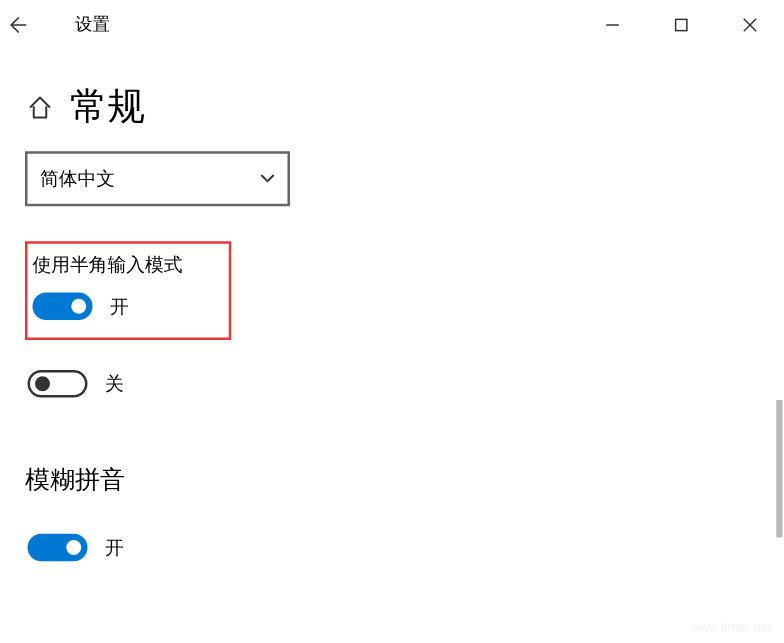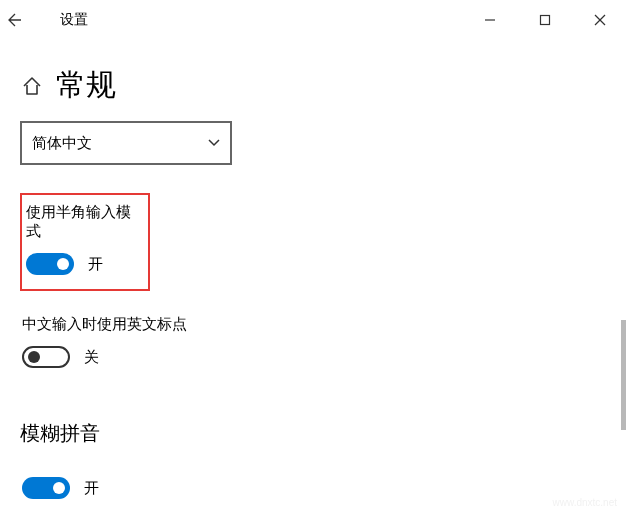--- a/index.html
+++ b/index.html
@@ -97,7 +97,7 @@
       border: 2px solid #e53935;
       padding: 8px 8px 14px 4px;
       margin-bottom: 18px;
-      width: 130px;
+      width: 165px;
     }
     .setting-label {
       font-size: 15px;

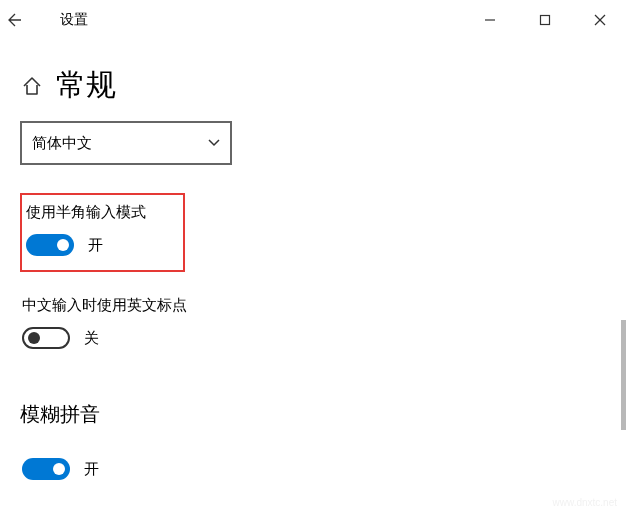--- a/index.html
+++ b/index.html
@@ -227,7 +227,6 @@
   </div>
 
   <div class="setting-block">
-    <div class="setting-label">中文输入时使用英文标点</div>
     <div class="toggle-row">
       <div class="toggle off">
         <div class="toggle-knob"></div>

